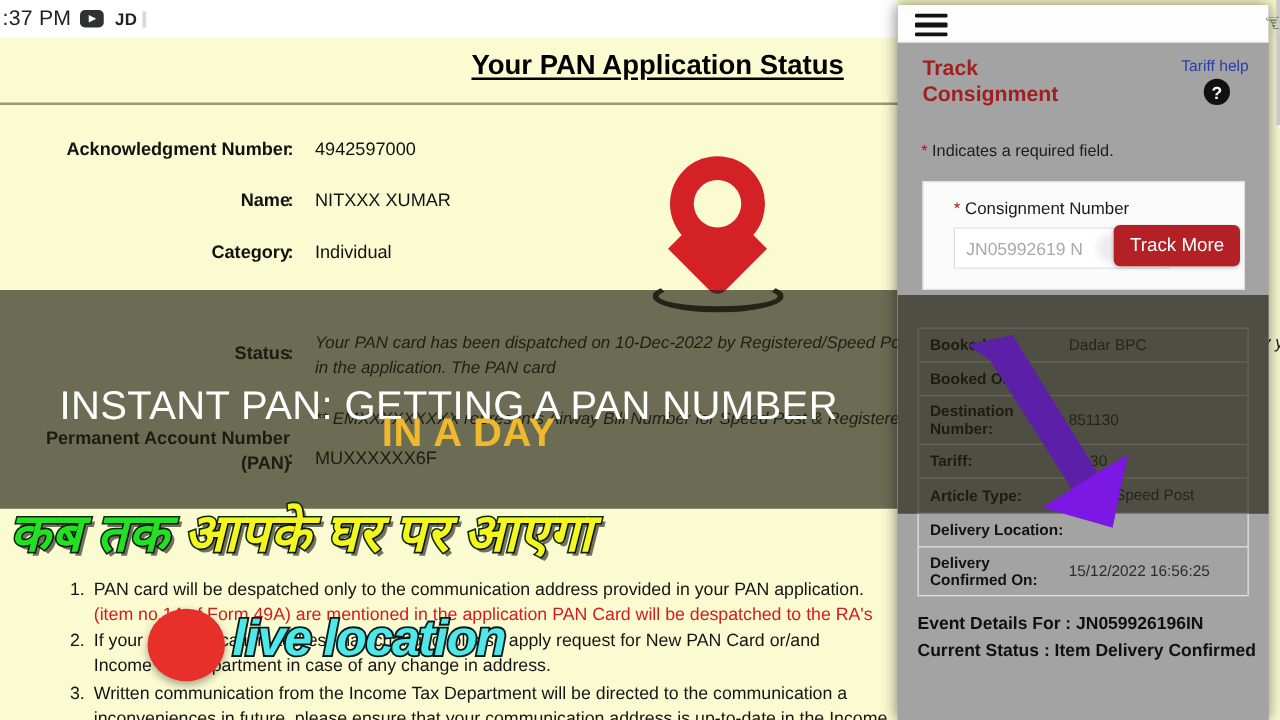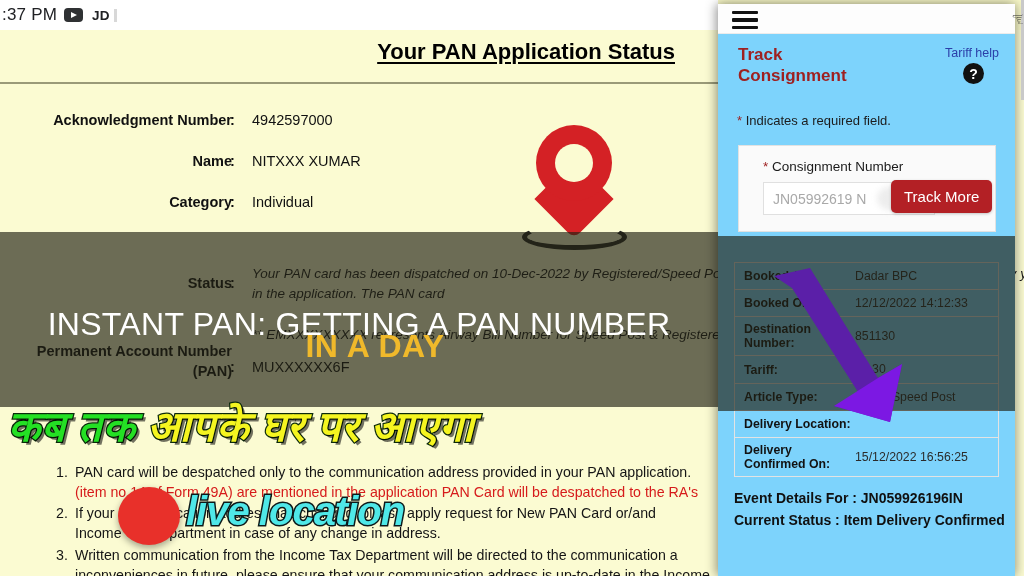--- a/index.html
+++ b/index.html
@@ -195,7 +195,7 @@
   #panel {
     position: absolute; left: 718px; top: 4px;
     width: 297px; height: 572px;
-    background: #7dd3fc;
+    background: #a3a3a3;
     box-shadow: -3px 0 10px rgba(0,0,0,.30), 3px 0 10px rgba(0,0,0,.22);
     z-index: 12;
     overflow: hidden;

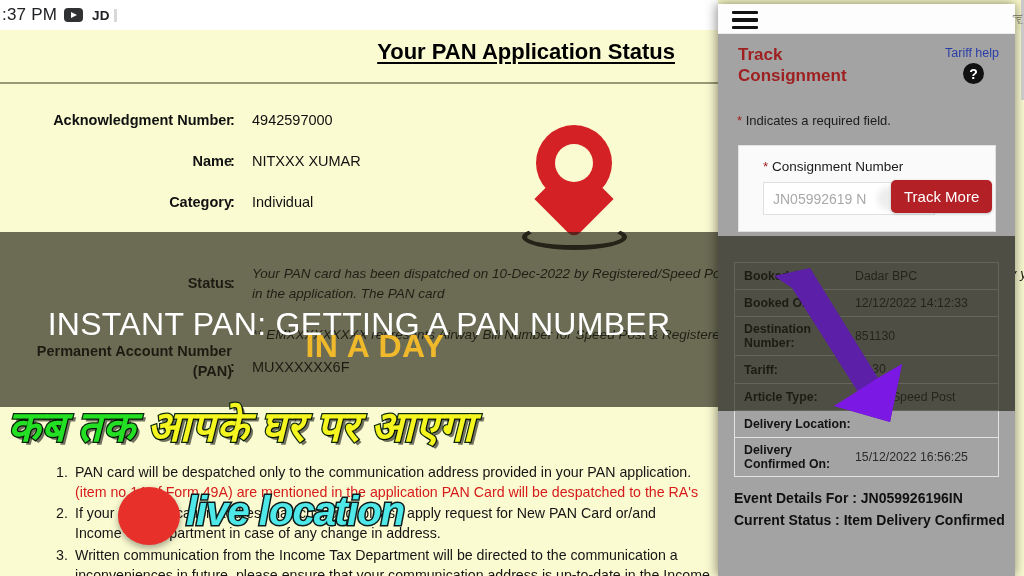--- a/index.html
+++ b/index.html
@@ -434,7 +434,6 @@
       </div>
       <div class="trow">
         <div class="tk">Booked On:</div>
-        <div class="tv">12/12/2022 14:12:33</div>
       </div>
       <div class="trow">
         <div class="tk">Destination Number:</div>

